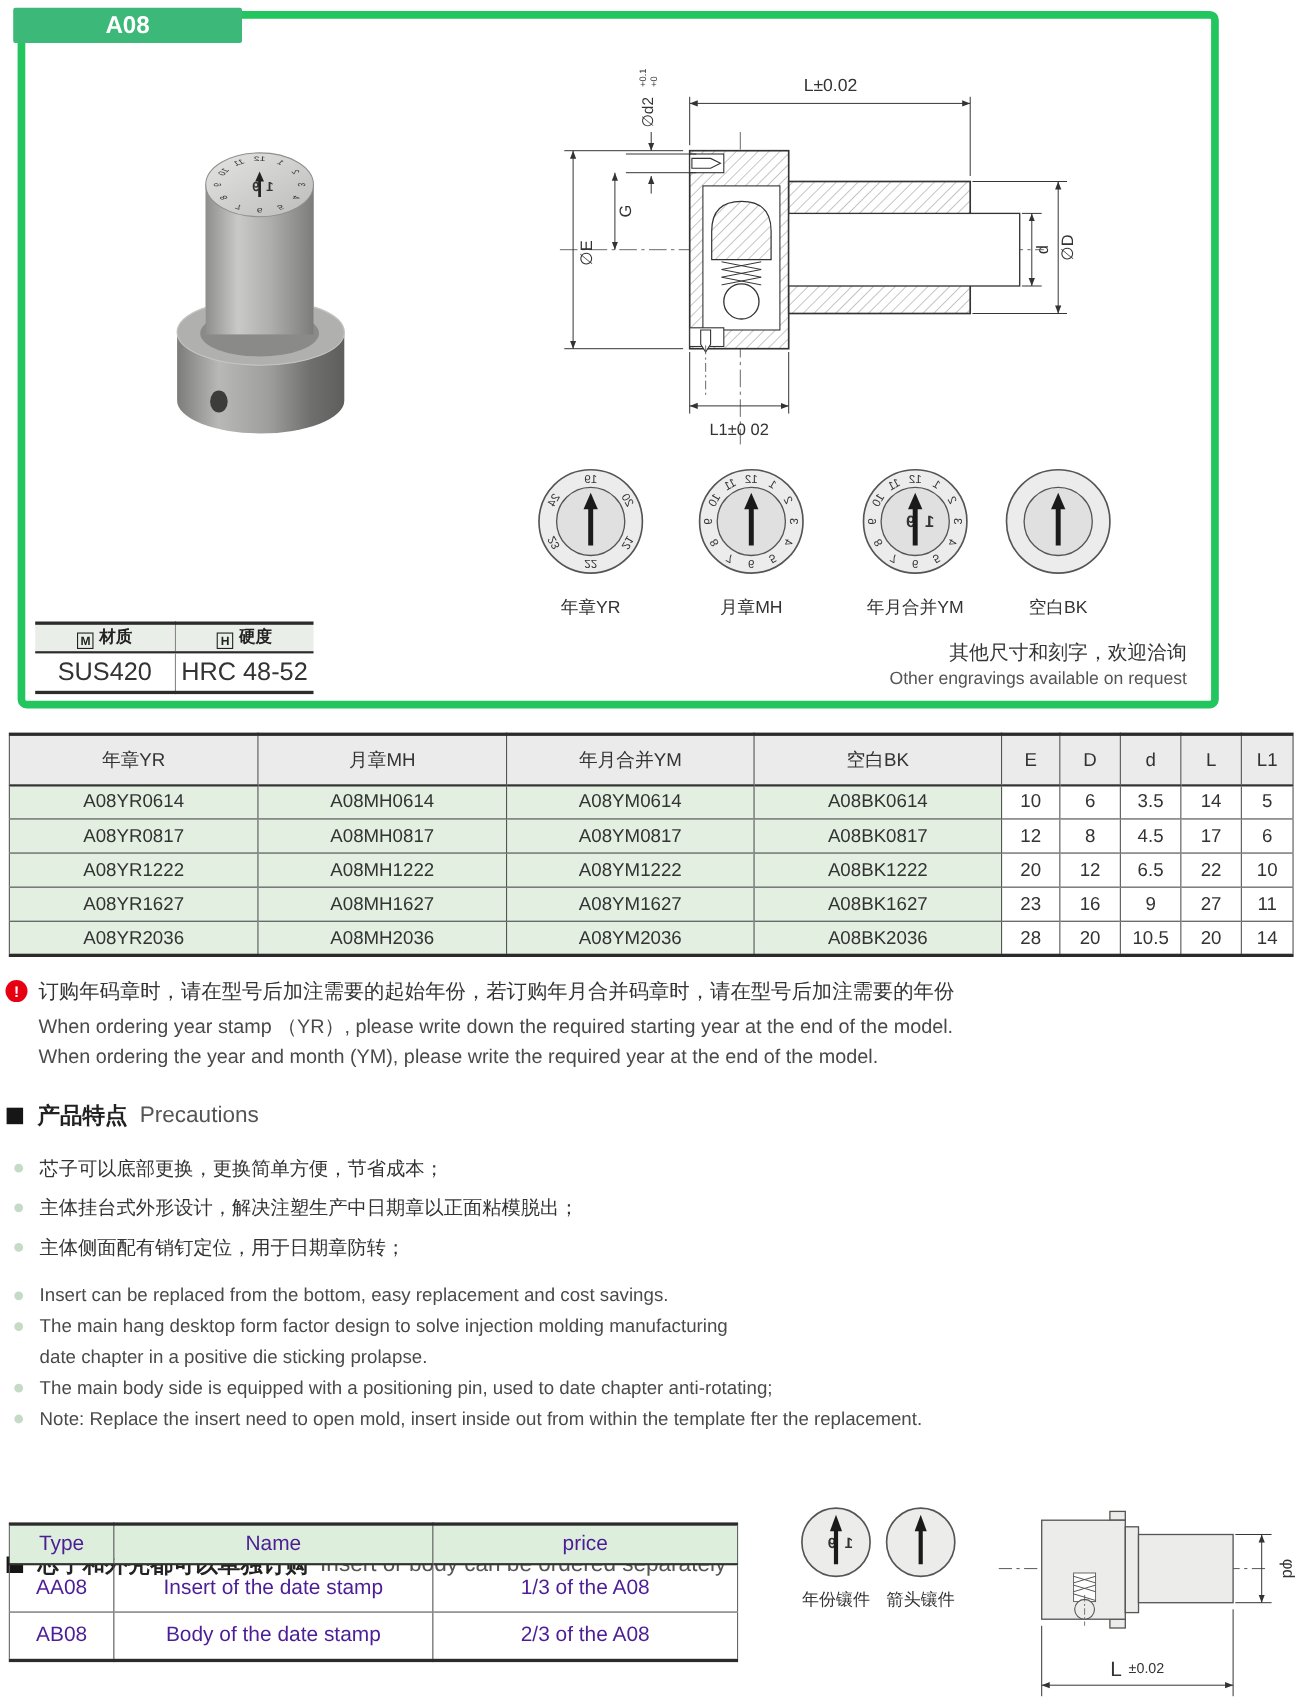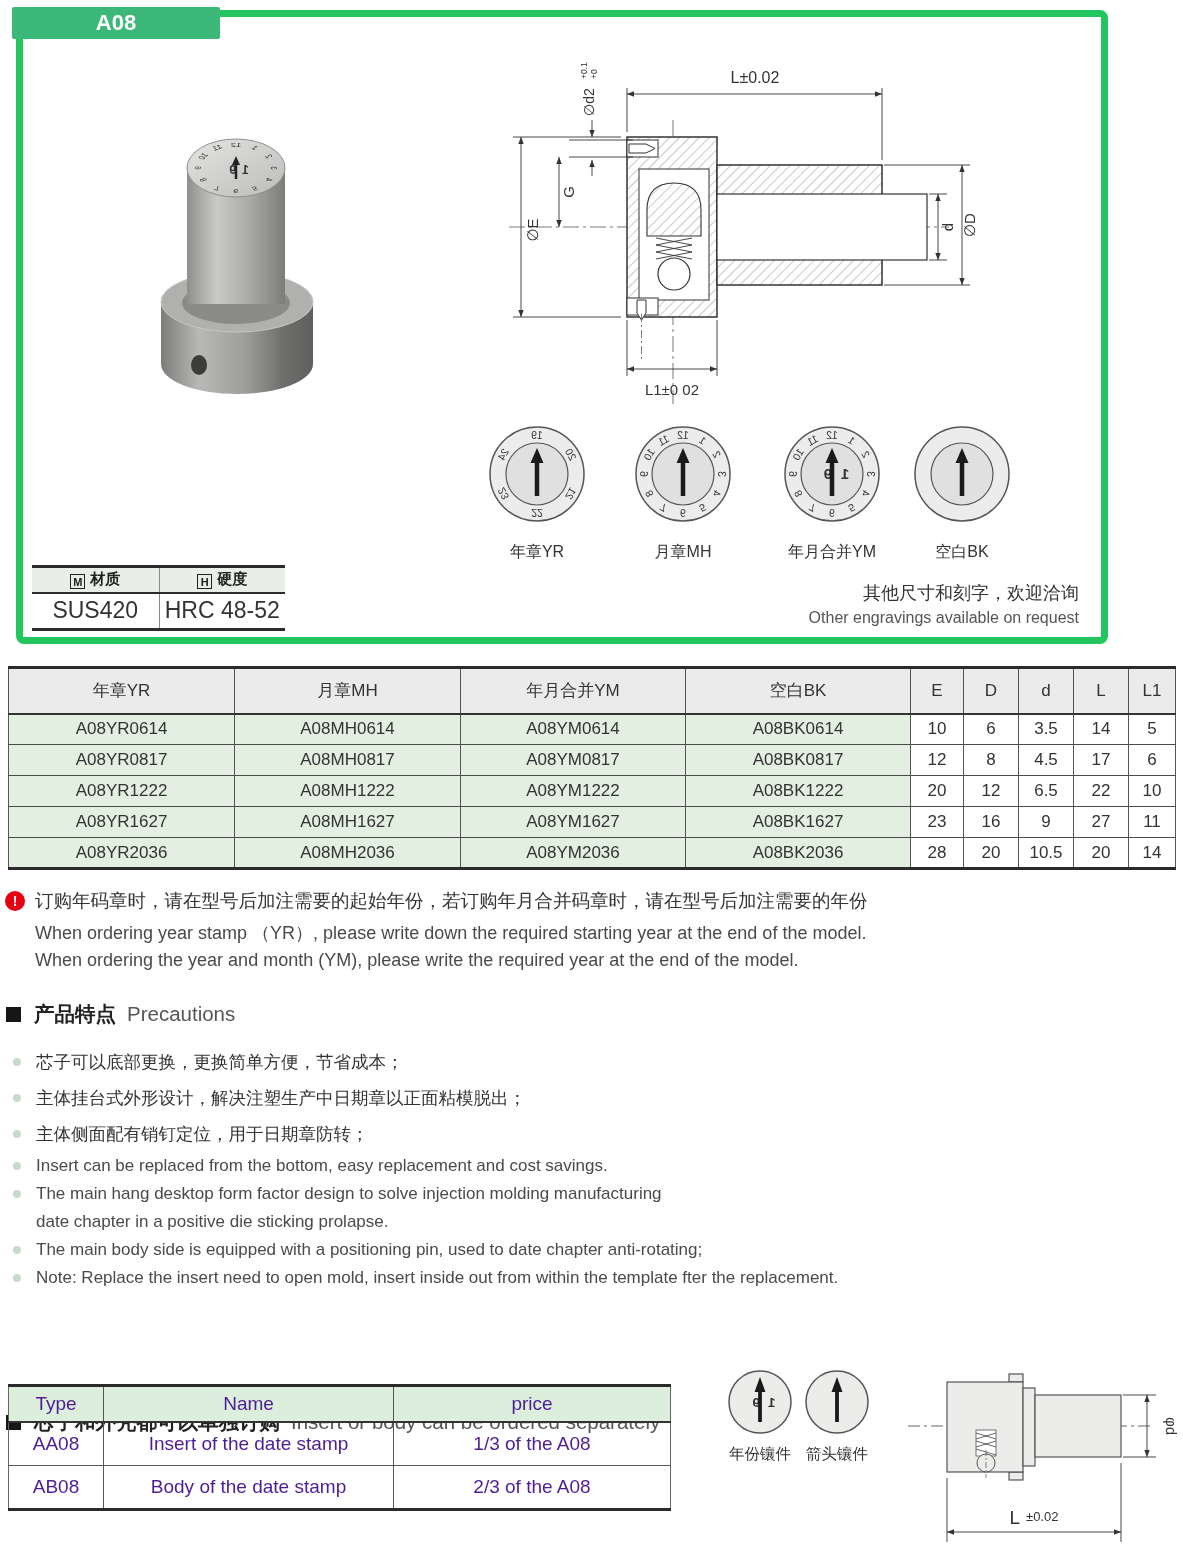--- a/index.html
+++ b/index.html
@@ -56,7 +56,7 @@
   .blist{list-style:none;margin:16px 0 0 0;padding:0}
   .blist li{position:relative;padding-left:36px;font-size:17.5px;line-height:36px;color:#333}
   .blist li::before{content:"";position:absolute;left:13px;top:14px;width:8px;height:8px;border-radius:50%;background:var(--bulletDot)}
-  .blist.en{margin-top:0}
+  .blist.en{margin-top:12px}
   .blist.en li{font-size:17px;line-height:28px;color:#4a4a4a}
   .blist.en li::before{top:10px}
   .blist li.cont::before{display:none}

